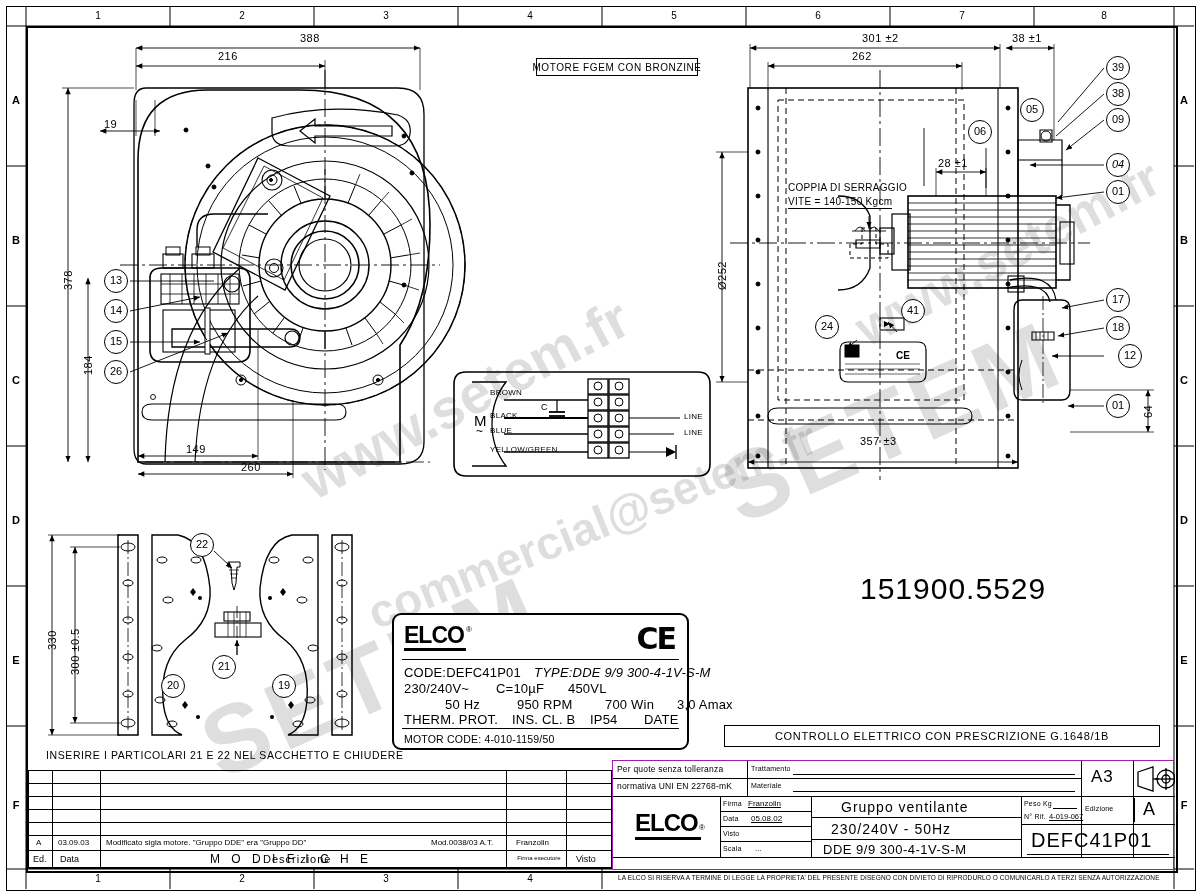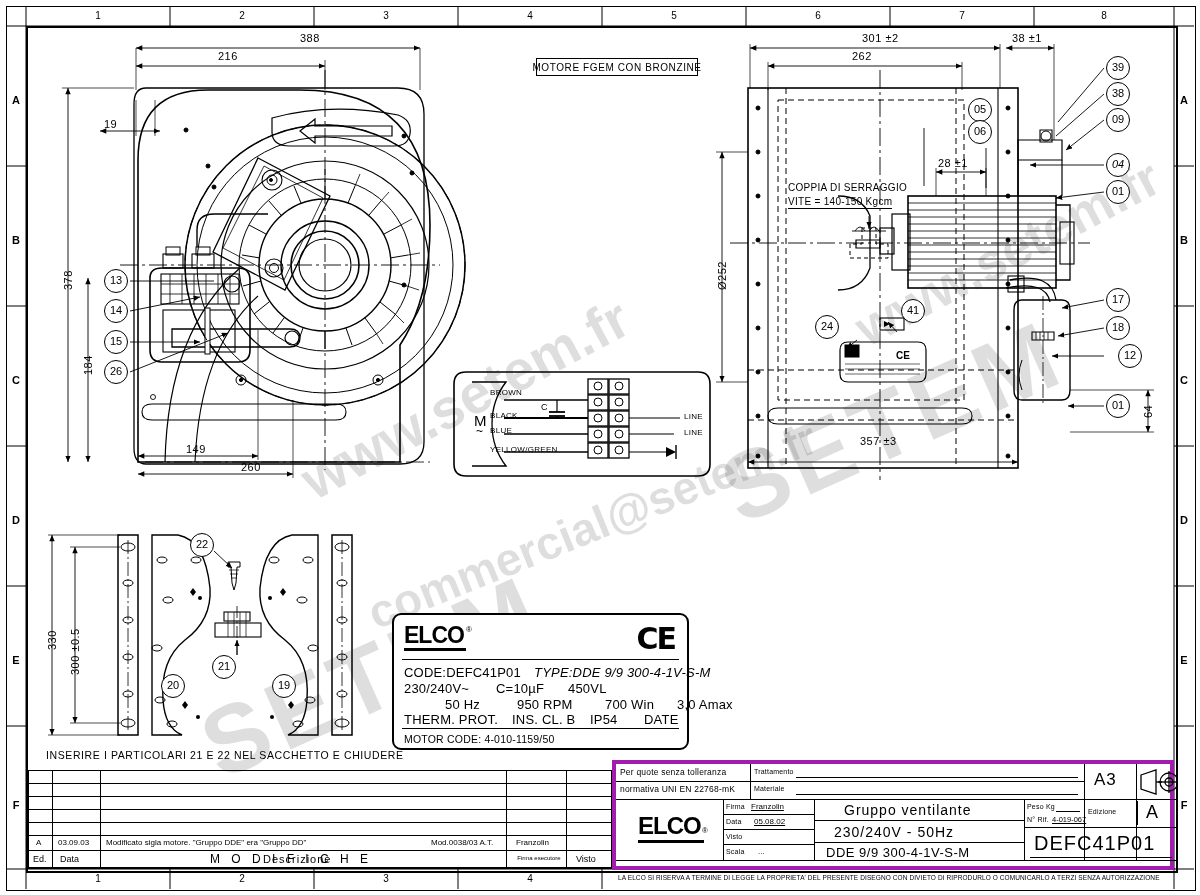--- a/index.html
+++ b/index.html
@@ -587,7 +587,7 @@
   <div class="balloon" style="left:1106px;top:108px;">09</div>
   <div class="balloon" style="left:1106px;top:153px;font-style:italic;">04</div>
   <div class="balloon" style="left:1106px;top:180px;">01</div>
-  <div class="balloon" style="left:968px;top:98px;">05</div>
+  <div class="balloon" style="left:1020px;top:98px;">05</div>
   <div class="balloon" style="left:968px;top:120px;">06</div>
   <div class="balloon" style="left:901px;top:299px;">41</div>
   <div class="balloon" style="left:815px;top:315px;">24</div>

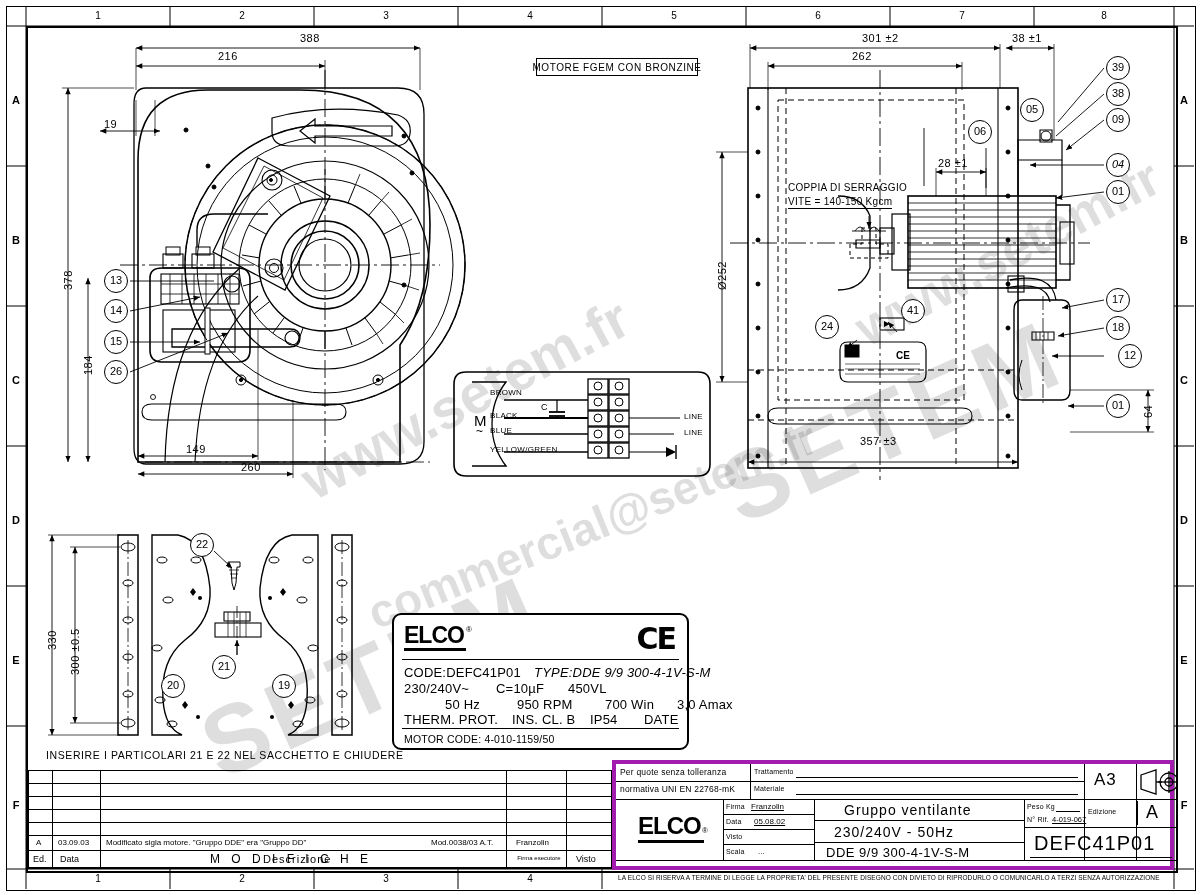--- a/index.html
+++ b/index.html
@@ -622,6 +622,7 @@
 
   <div class="note" style="left:46px;top:749px;font-size:10.5px;letter-spacing:.6px;">INSERIRE I PARTICOLARI 21 E 22 NEL SACCHETTO E CHIUDERE</div>
 
+  <div class="bignum">151900.5529</div>
 
   <div class="plate">
     <div class="elco">ELCO</div>

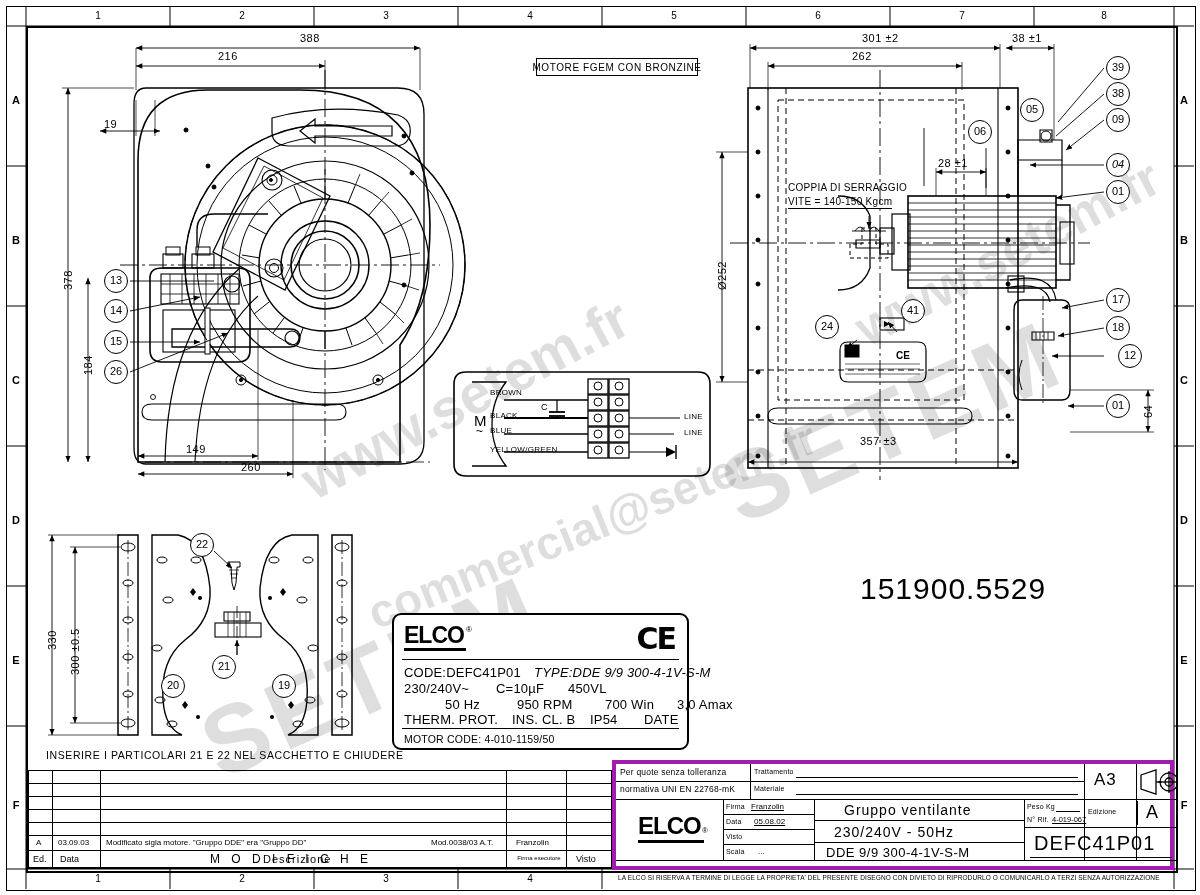--- a/index.html
+++ b/index.html
@@ -619,6 +619,7 @@
   <div class="nbox" style="left:536px;top:58px;width:162px;height:18px;">MOTORE FGEM CON BRONZINE</div>
 
 
+  <div class="nbox" style="left:724px;top:725px;width:436px;height:22px;font-size:11px;letter-spacing:.7px;">CONTROLLO ELETTRICO CON PRESCRIZIONE G.1648/1B</div>
 
   <div class="note" style="left:46px;top:749px;font-size:10.5px;letter-spacing:.6px;">INSERIRE I PARTICOLARI 21 E 22 NEL SACCHETTO E CHIUDERE</div>
 

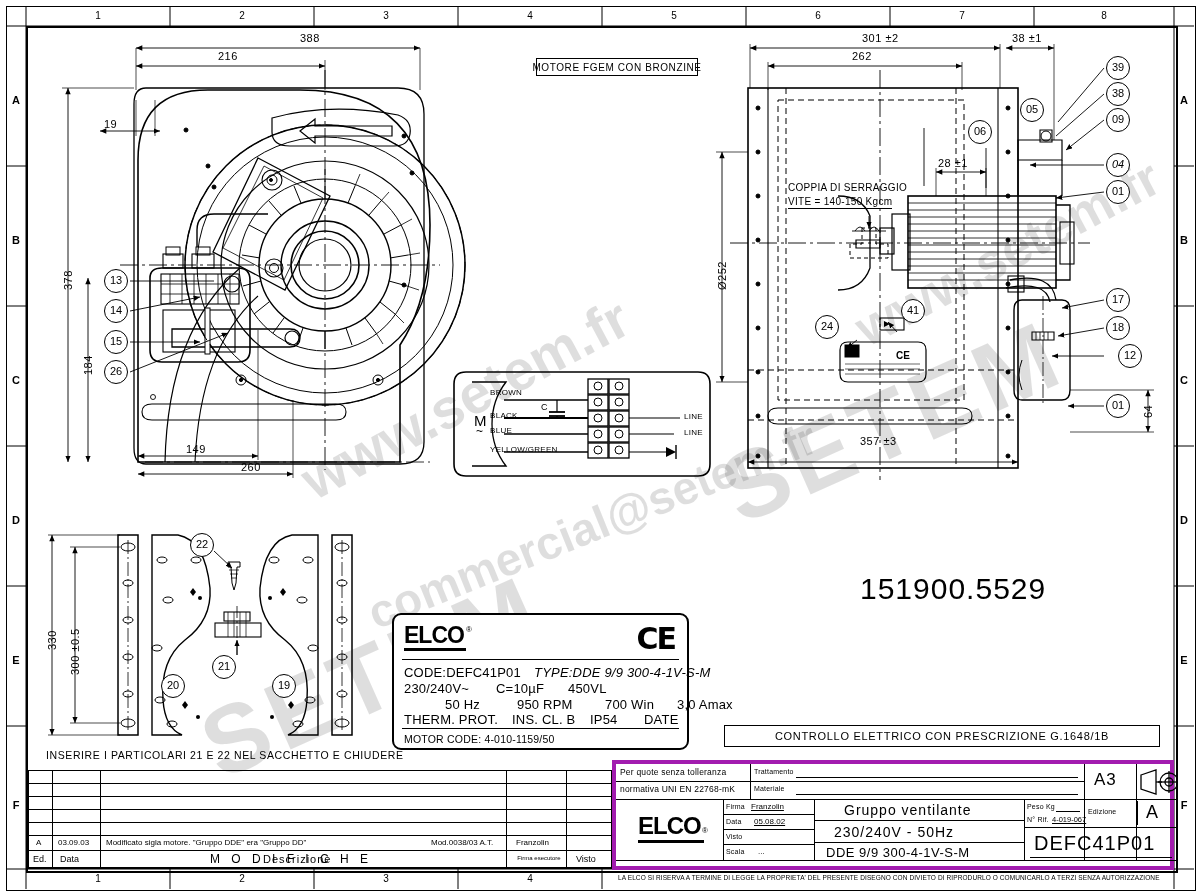--- a/index.html
+++ b/index.html
@@ -51,7 +51,7 @@
           font-family:"Liberation Sans",sans-serif;}
 
   
-  .tb{position:absolute;left:612px;top:760px;width:562px;height:110px;border:4px solid #a21caf;box-sizing:border-box;background:#fff;}
+  .tb{position:absolute;left:612px;top:760px;width:562px;height:110px;border:1px solid #a21caf;box-sizing:border-box;background:#fff;}
   .tbl{font-size:7px;letter-spacing:.2px;}
   .tbv{font-size:9px;}
 

